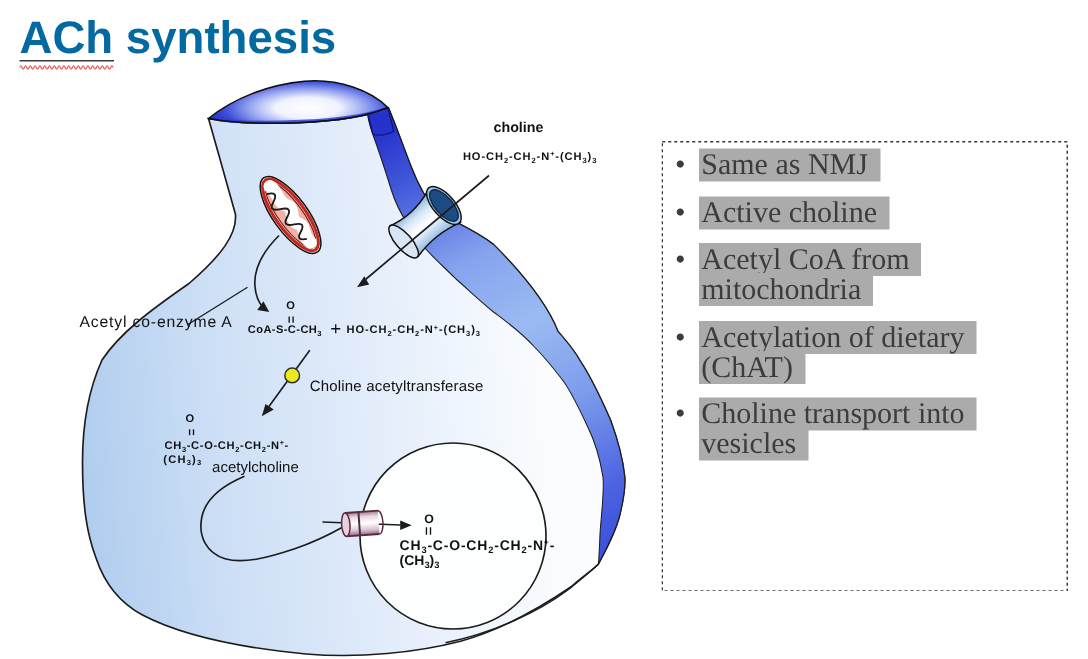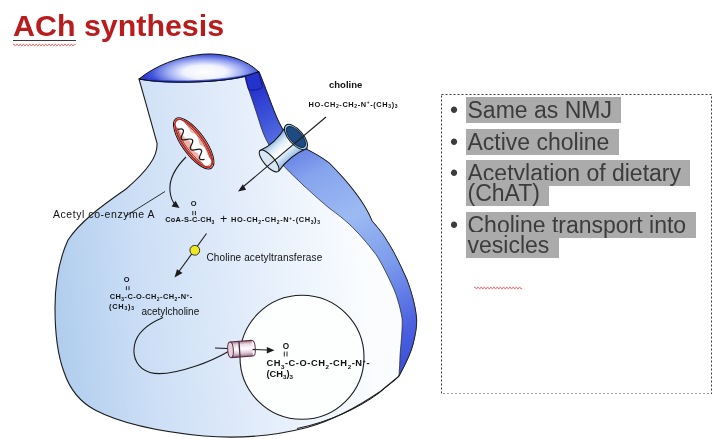--- a/index.html
+++ b/index.html
@@ -4,7 +4,7 @@
 <style>
 html,body{margin:0;padding:0;background:#fff;width:725px;height:439px;overflow:hidden;}
 body{font-family:"Liberation Sans",sans-serif;position:relative;}
-#title{position:absolute;left:13px;top:8px;font-size:30.4px;font-weight:bold;color:#b91c1c;letter-spacing:0;}
+#title{position:absolute;left:13px;top:8px;font-size:30.4px;font-weight:bold;color:#0369a1;letter-spacing:0;}
 #uline{position:absolute;left:13px;top:39.6px;width:62.5px;height:1.8px;background:#3a3a3a;}
 #sq1{position:absolute;left:13px;top:42px;}
 #sq2{position:absolute;left:474px;top:284.5px;}

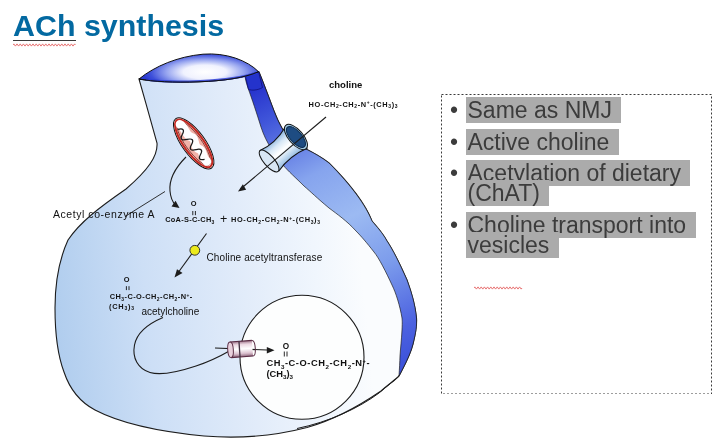--- a/index.html
+++ b/index.html
@@ -10,7 +10,7 @@
 #sq2{position:absolute;left:474px;top:284.5px;}
 #panel{position:absolute;left:441px;top:93.5px;width:269px;height:298.5px;padding:1px;}
 #panel ul{margin:0;padding:5.5px 0 0 0;list-style:none;}
-#panel li{position:relative;margin:0 0 11.6px 0;padding-left:23.5px;font-size:23px;line-height:20px;color:#3c3c3c;width:240px;}
+#panel li{position:relative;margin:0 0 11.6px 0;padding-left:23.5px;font-size:20px;line-height:20px;color:#3c3c3c;width:240px;font-family:Liberation Serif, serif;}
 #panel li:before{content:'\2022';position:absolute;left:8px;top:0;}
 #panel li span{background:#ababab;white-space:pre-wrap;padding:0 3px 0 2px;-webkit-box-decoration-break:clone;box-decoration-break:clone;}
 #panel li.p{color:#7a5ba0;}

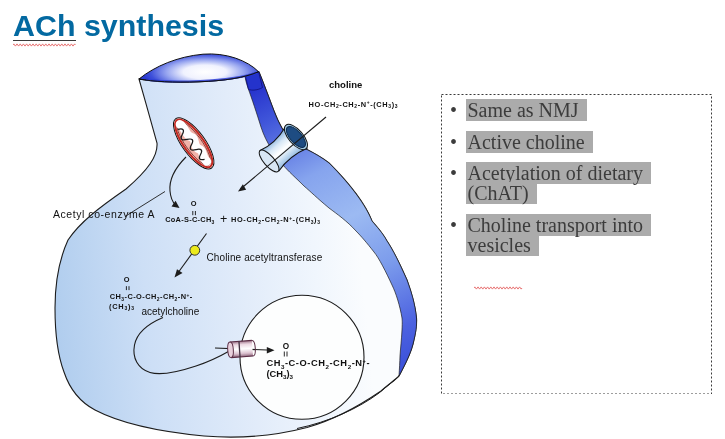--- a/index.html
+++ b/index.html
@@ -193,6 +193,8 @@
 <ul>
 <li><span>Same as NMJ </span></li>
 <li><span>Active choline </span></li>
+<li><span>Acetyl CoA from 
+mitochondria </span></li>
 <li><span>Acetylation of dietary 
 (ChAT) </span></li>
 <li><span>Choline transport into 

